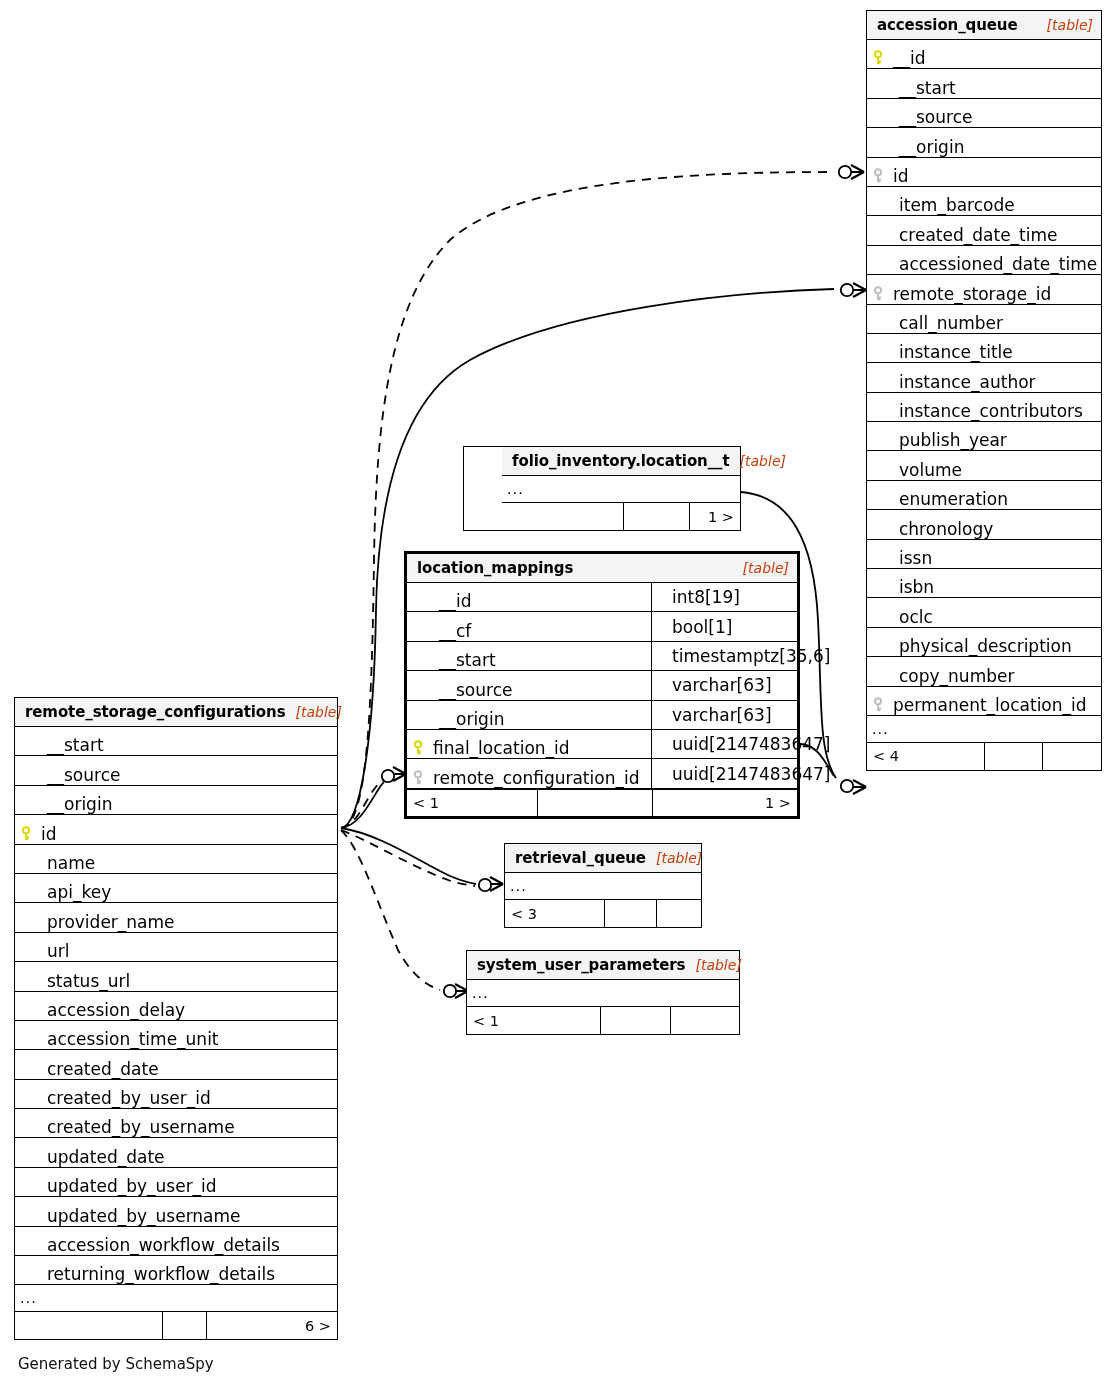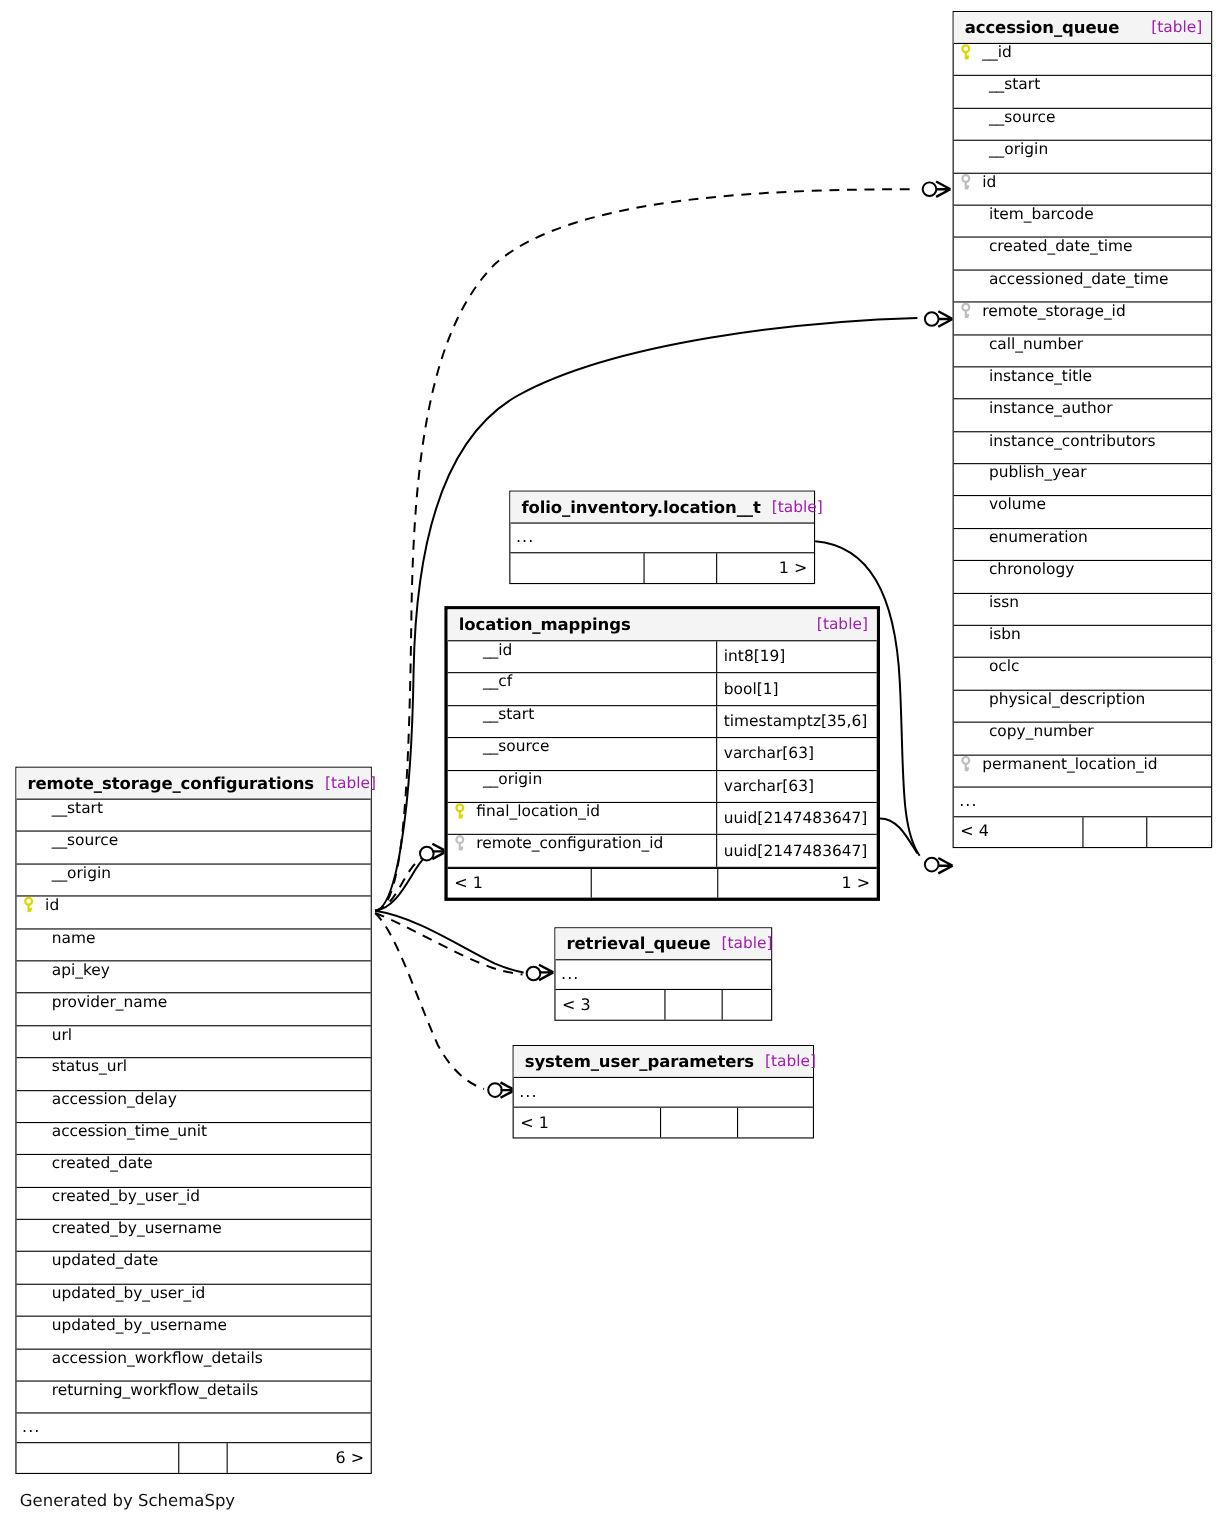--- a/index.html
+++ b/index.html
@@ -31,7 +31,7 @@
     white-space:nowrap;
   }
   .tname{font-weight:bold;font-size:15px;letter-spacing:-.1px;}
-  .ttag{font-size:14px;color:#a21caf;padding-left:10px;}
+  .ttag{font-size:14px;color:#c2410c;padding-left:10px;font-style:italic;}
 
   .trow{
     height:29.4px;

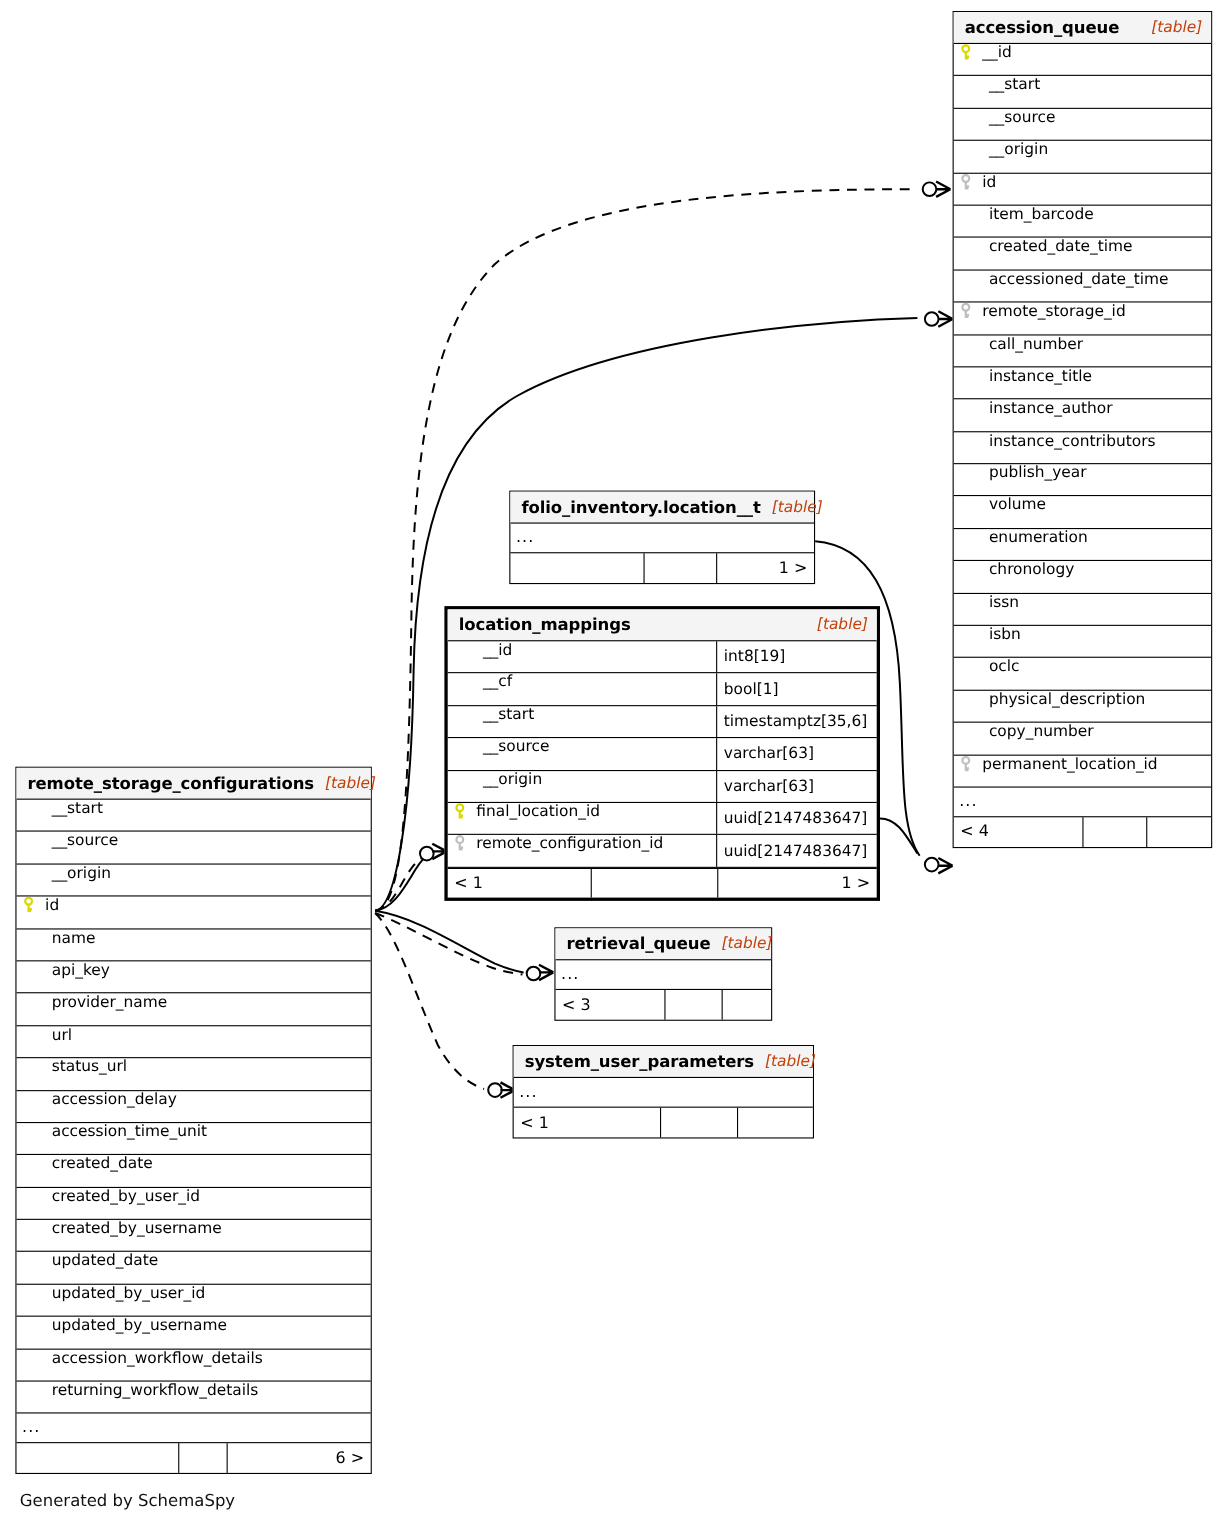--- a/index.html
+++ b/index.html
@@ -36,10 +36,10 @@
   .trow{
     height:29.4px;
     border-bottom:1.3px solid #000;
-    display:flex;align-items:flex-start;
+    display:flex;align-items:flex-end;
     box-sizing:border-box;
     white-space:nowrap;
-    font-size:14px;
+    font-size:17px;
   }
   .trow:last-of-type{border-bottom:none;}
   .cname{

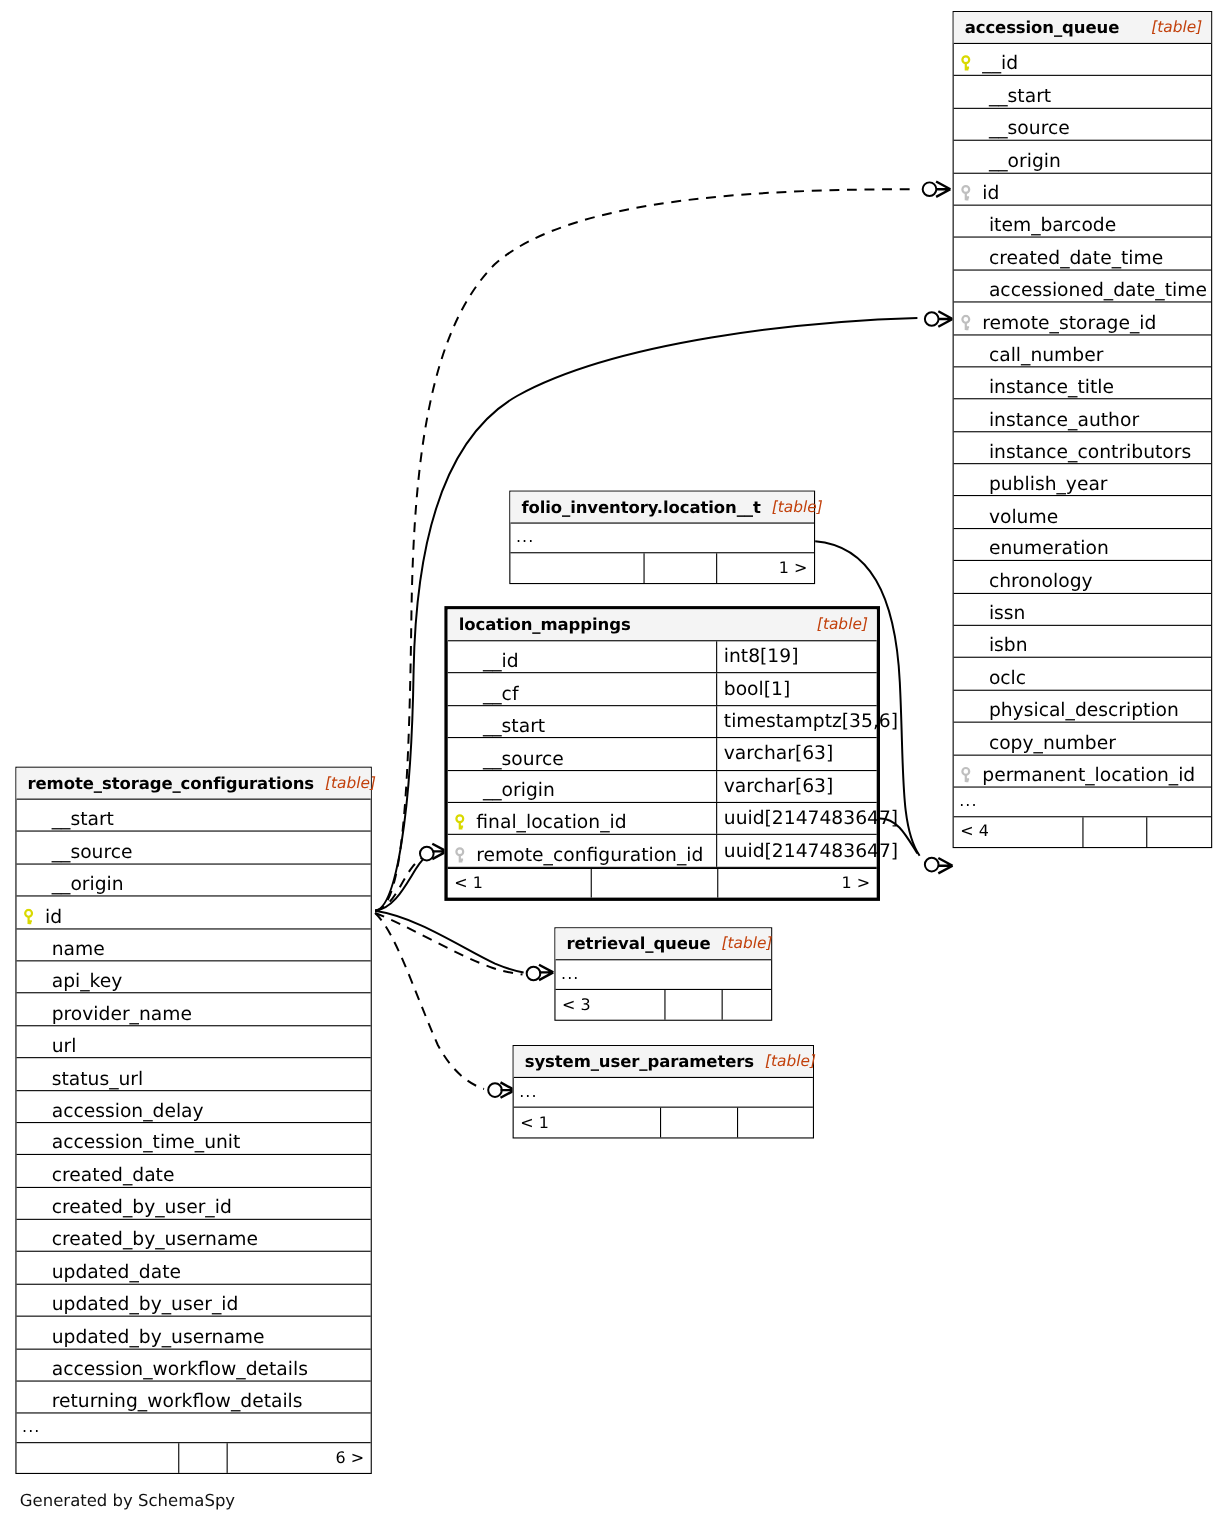--- a/index.html
+++ b/index.html
@@ -278,7 +278,7 @@
     </div>
   </div>
 
-  <div class="tbl" style="left:463px;top:446px;width:278px;">
+  <div class="tbl" style="left:463px;top:446px;width:278px;padding-left:38px;">
     <div class="thead">
       <span class="tname">folio_inventory.location__t</span>
       <span class="ttag">[table]</span>

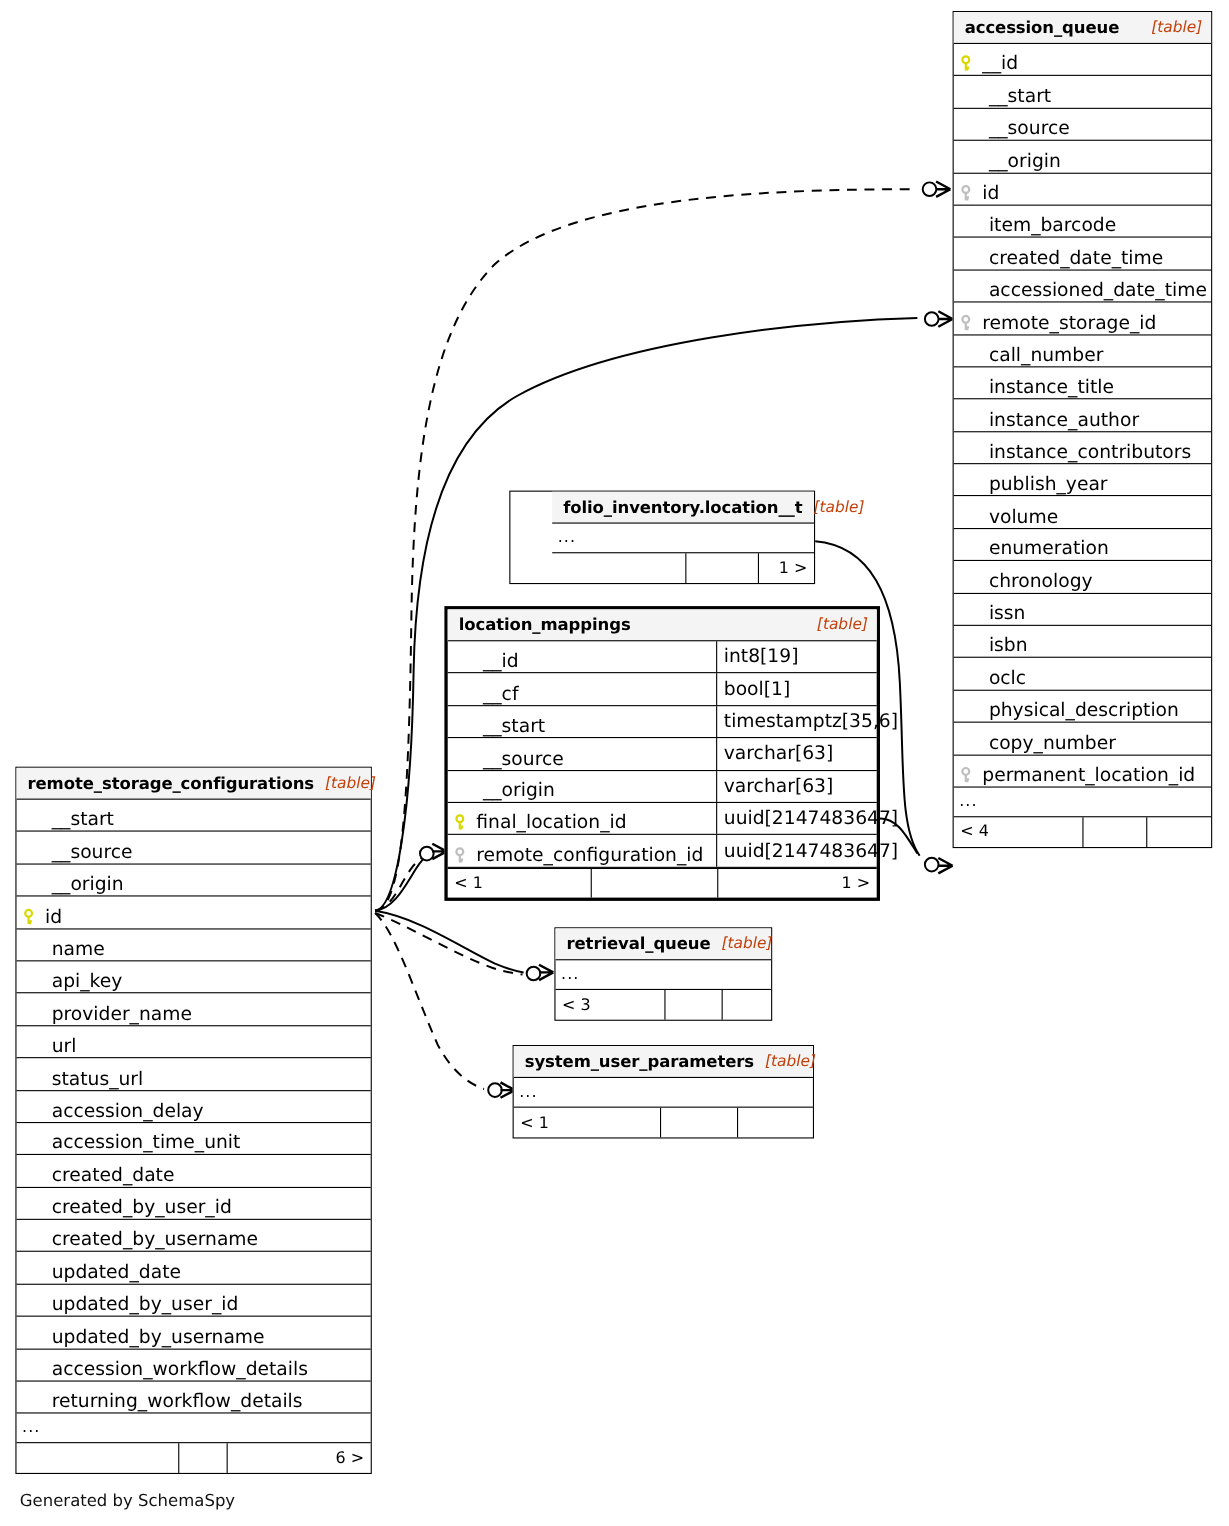--- a/index.html
+++ b/index.html
@@ -51,7 +51,7 @@
   .ctype{
     flex:0 0 auto;
     border-left:1.3px solid #000;
-    padding-left:6px;
+    padding-left:20px;
     height:100%;
     display:flex;align-items:center;
     box-sizing:border-box;

